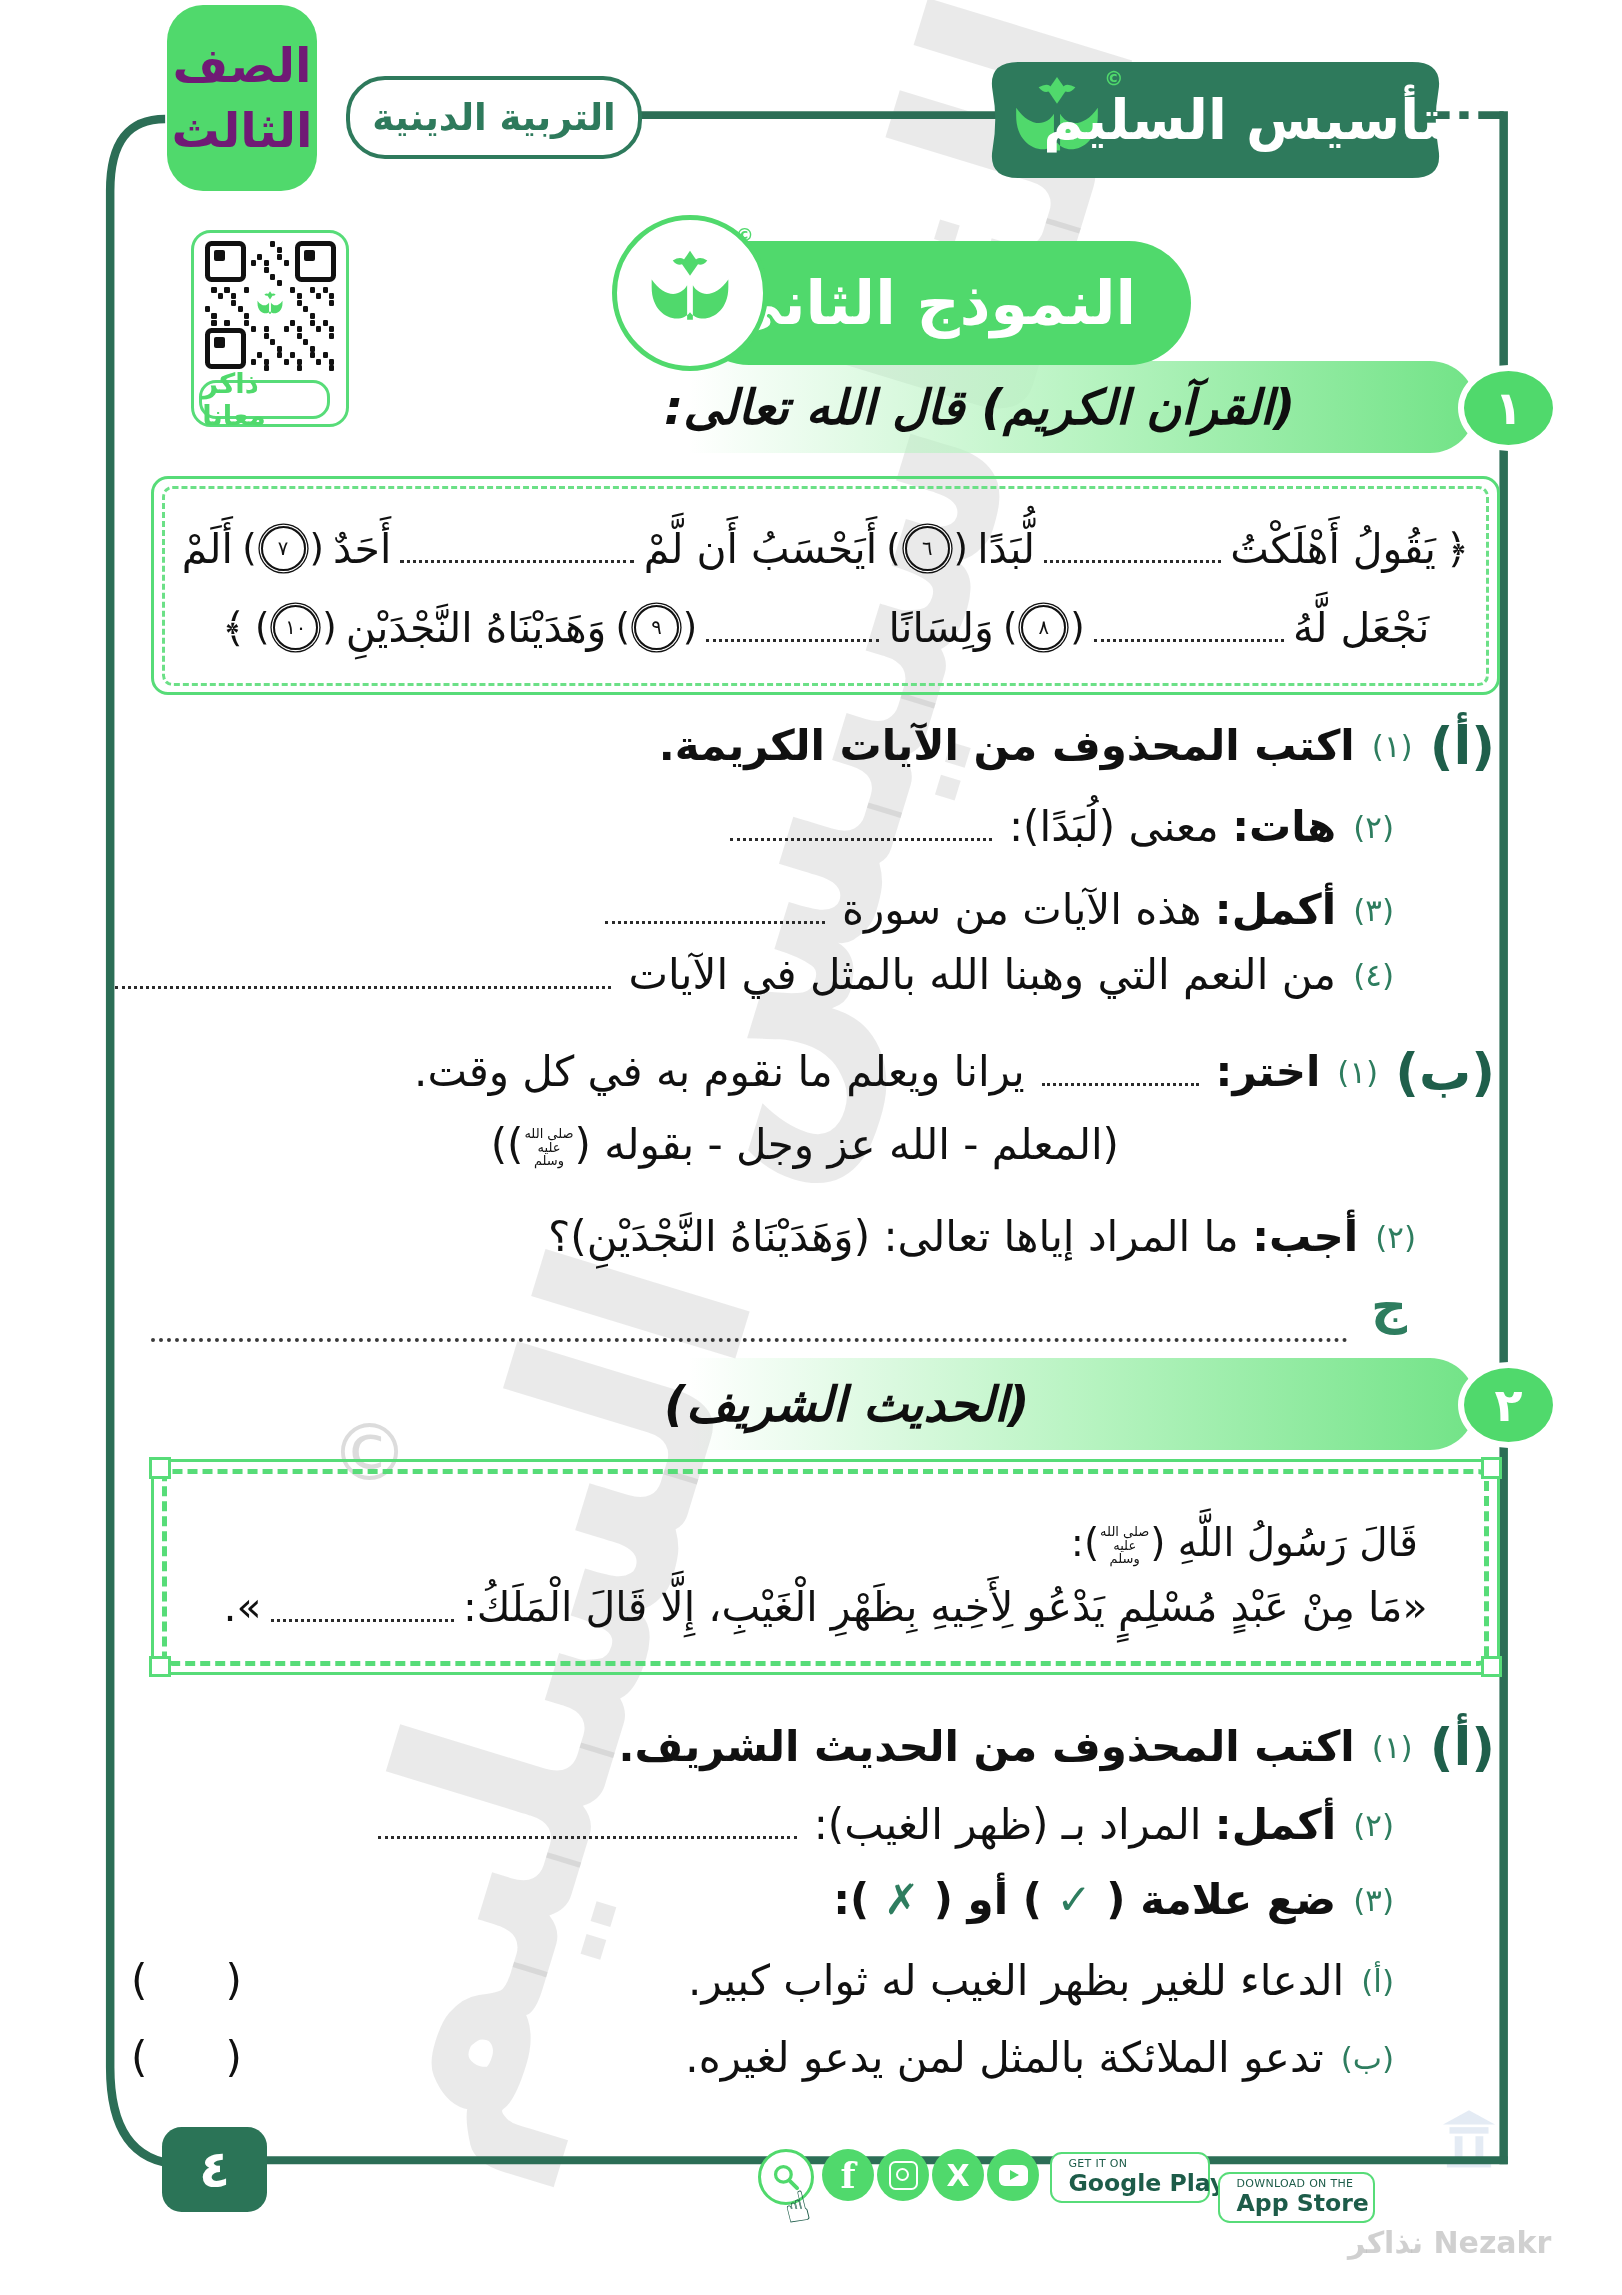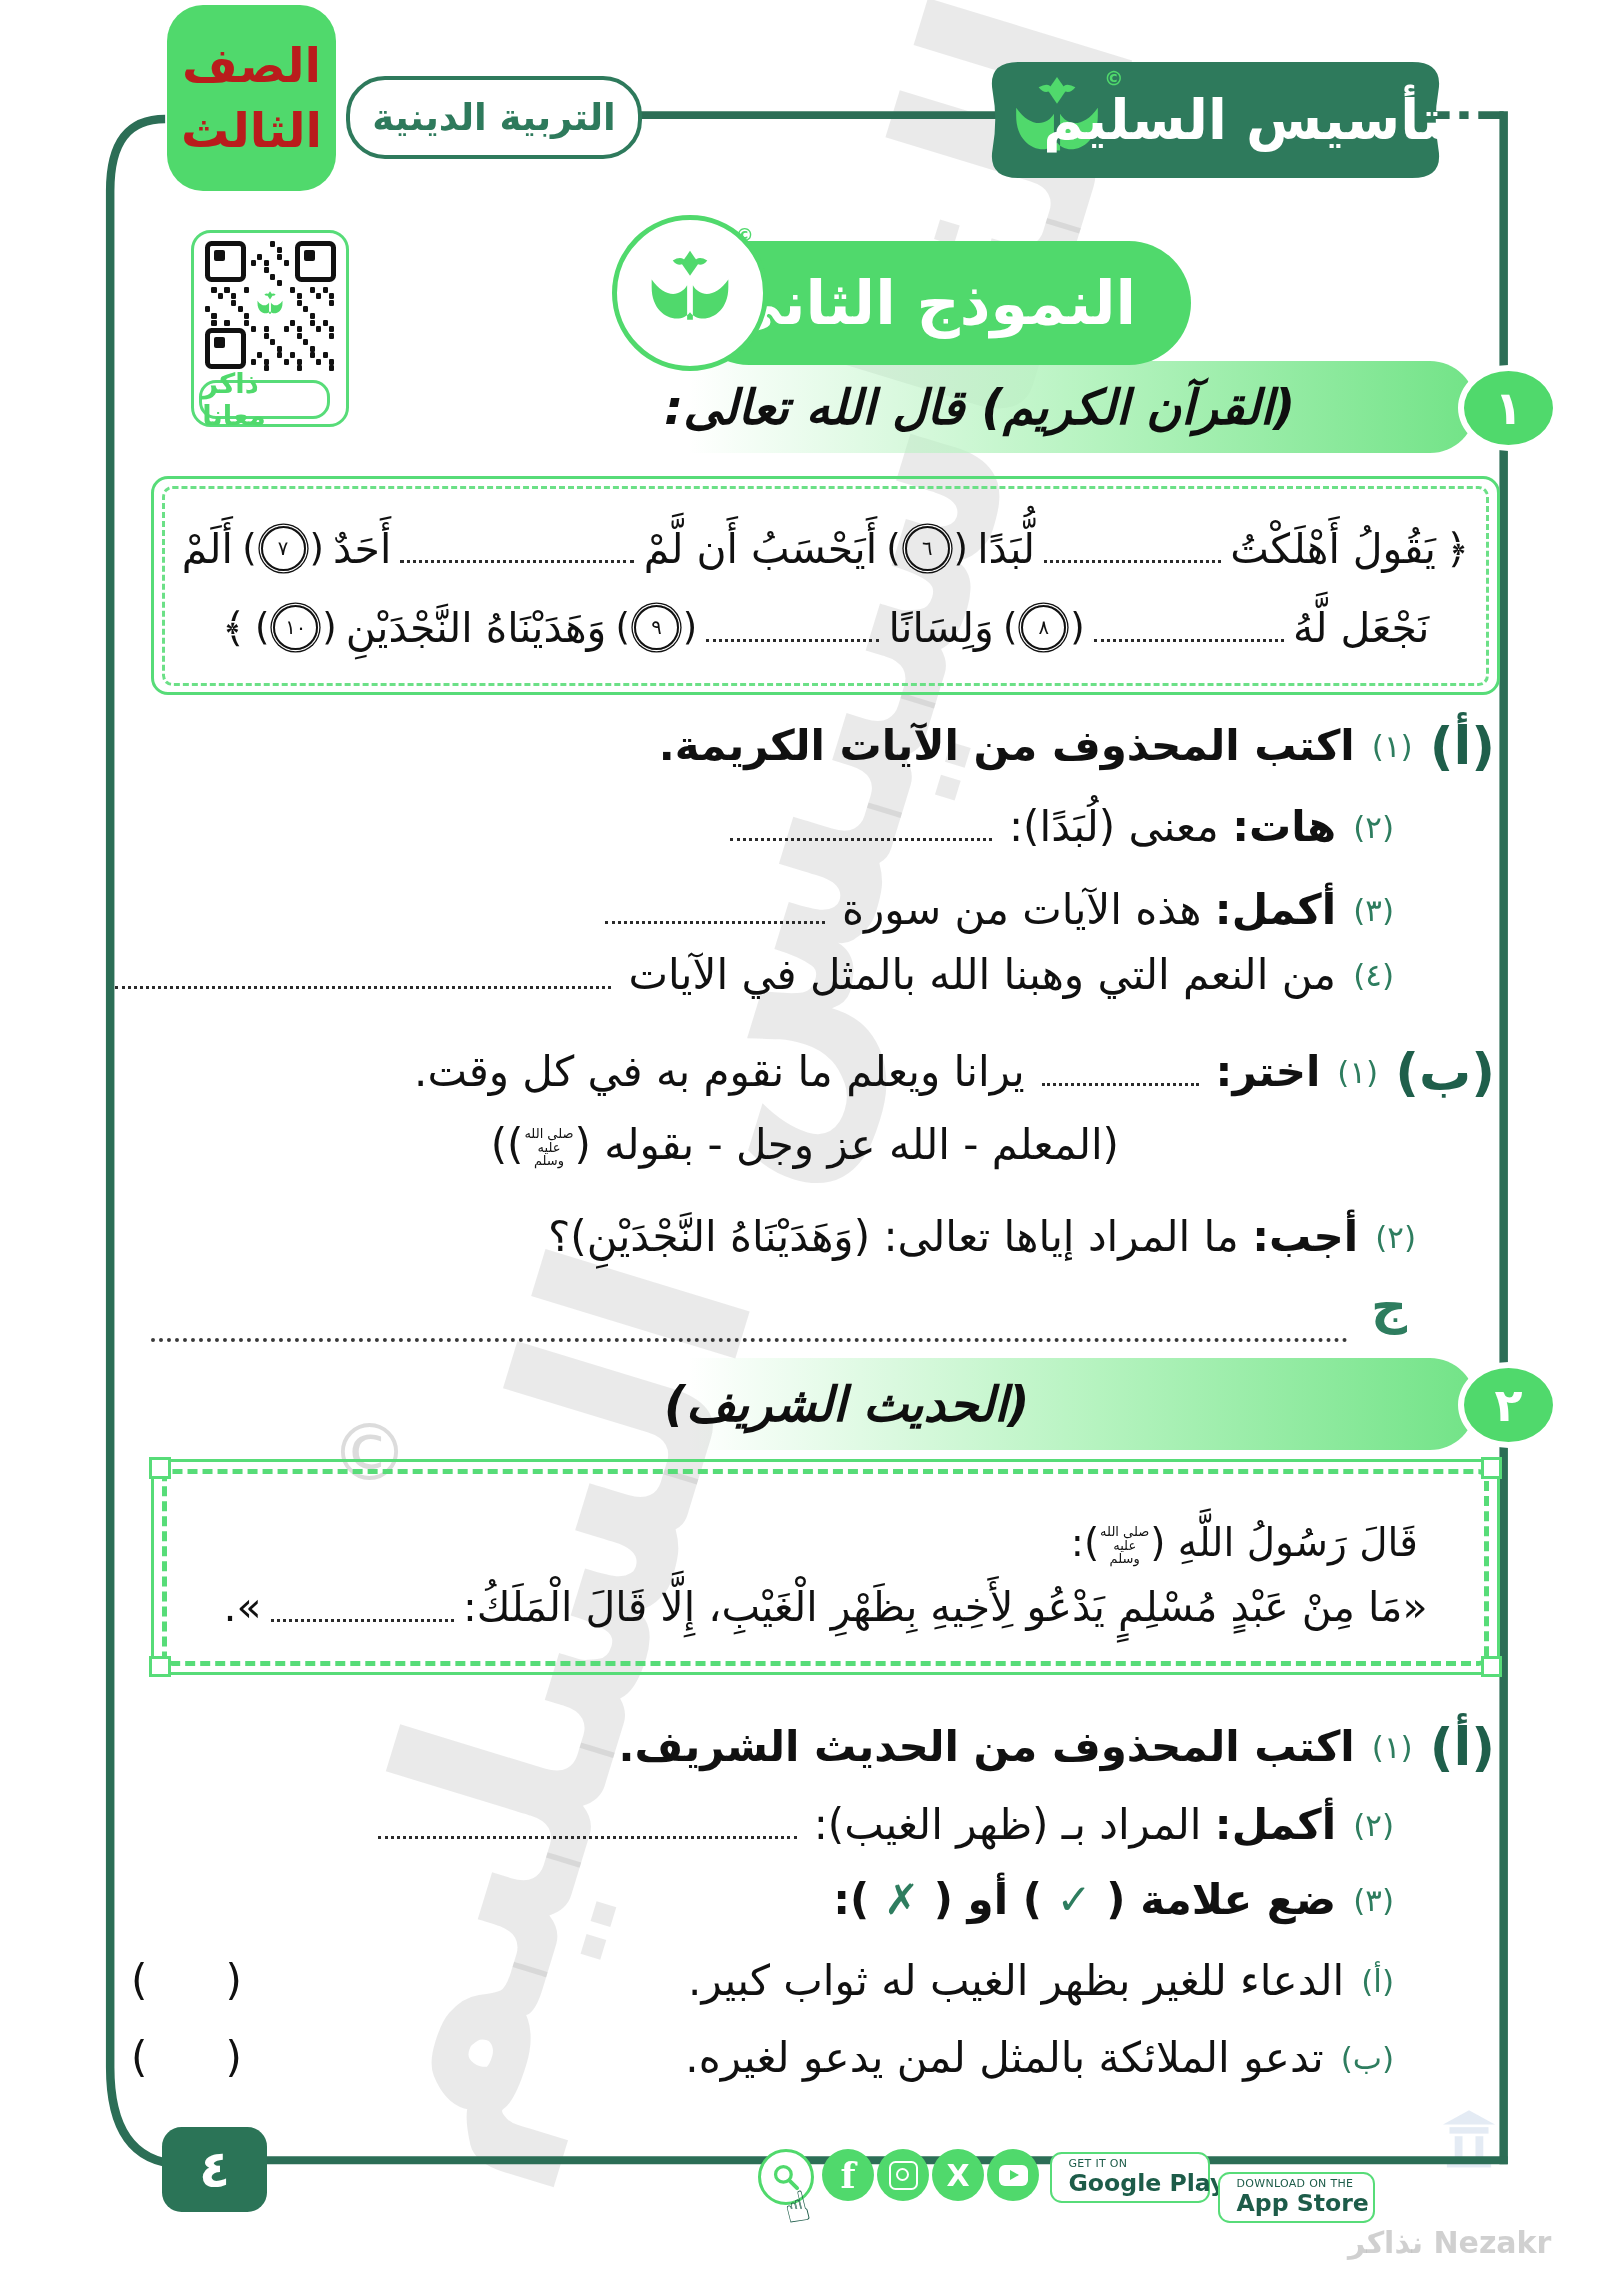--- a/index.html
+++ b/index.html
@@ -20,9 +20,9 @@
   .frame{position:absolute;left:0;top:0;z-index:2;}
 
   
-  .grade-badge{left:167px;top:5.2px;width:169px;height:186px;border-radius:36px;background:#50d96c;
+  .grade-badge{left:167px;top:5.2px;width:150px;height:186px;border-radius:36px;background:#50d96c;
     display:flex;flex-direction:column;align-items:center;justify-content:center;z-index:4;
-    color:#b91c1c;font-weight:bold;font-size:48px;line-height:1.35;text-align:center;}
+    color:#701a75;font-weight:bold;font-size:48px;line-height:1.35;text-align:center;}
   .subject-pill{left:346px;top:76px;width:288px;height:75px;border-radius:39px;background:#fff;
     border:4.6px solid #2e7a5c;display:flex;align-items:center;justify-content:center;z-index:4;
     color:#2e7a5c;font-weight:bold;font-size:37px;}

